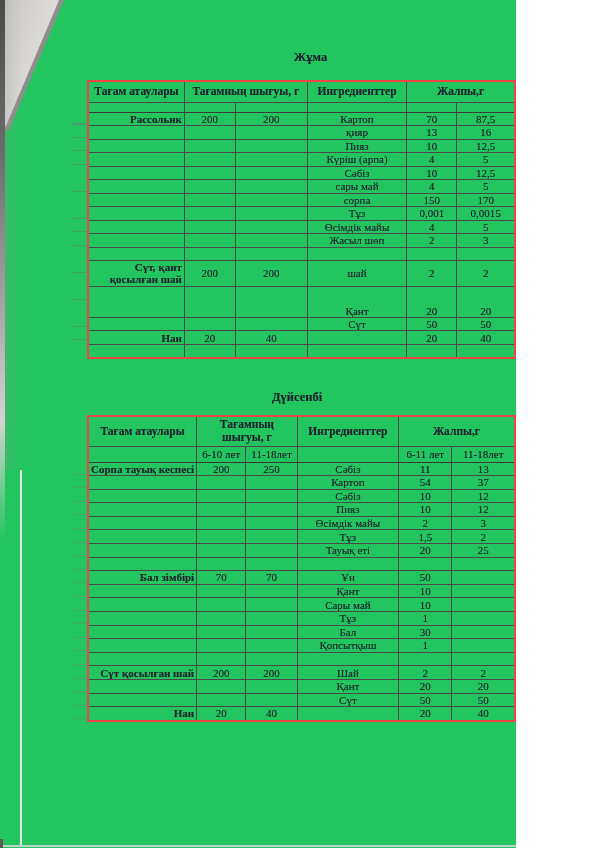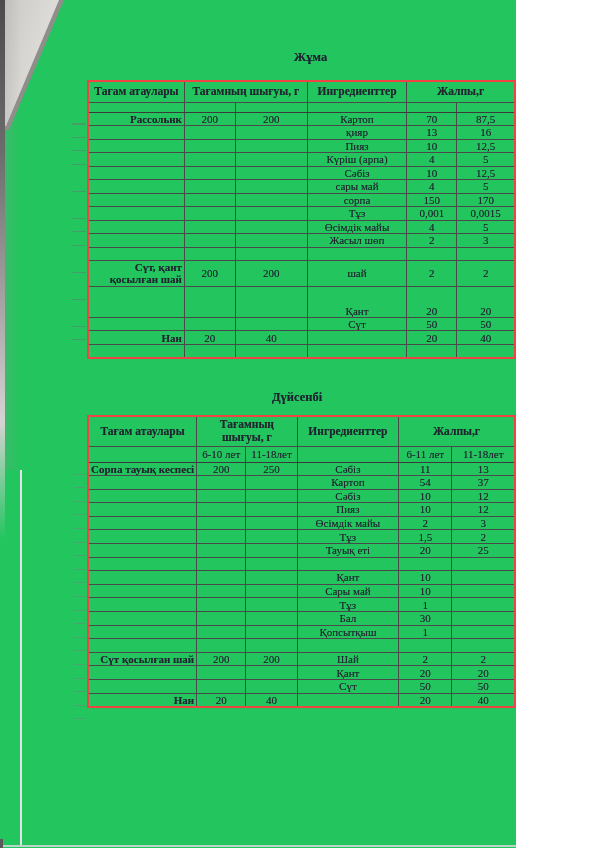--- a/index.html
+++ b/index.html
@@ -358,6 +358,14 @@
           <td></td>
         </tr>
         <tr>
+          <td>Бал зімбірі</td>
+          <td>70</td>
+          <td>70</td>
+          <td>Ұн</td>
+          <td>50</td>
+          <td></td>
+        </tr>
+        <tr>
           <td></td>
           <td></td>
           <td></td>

